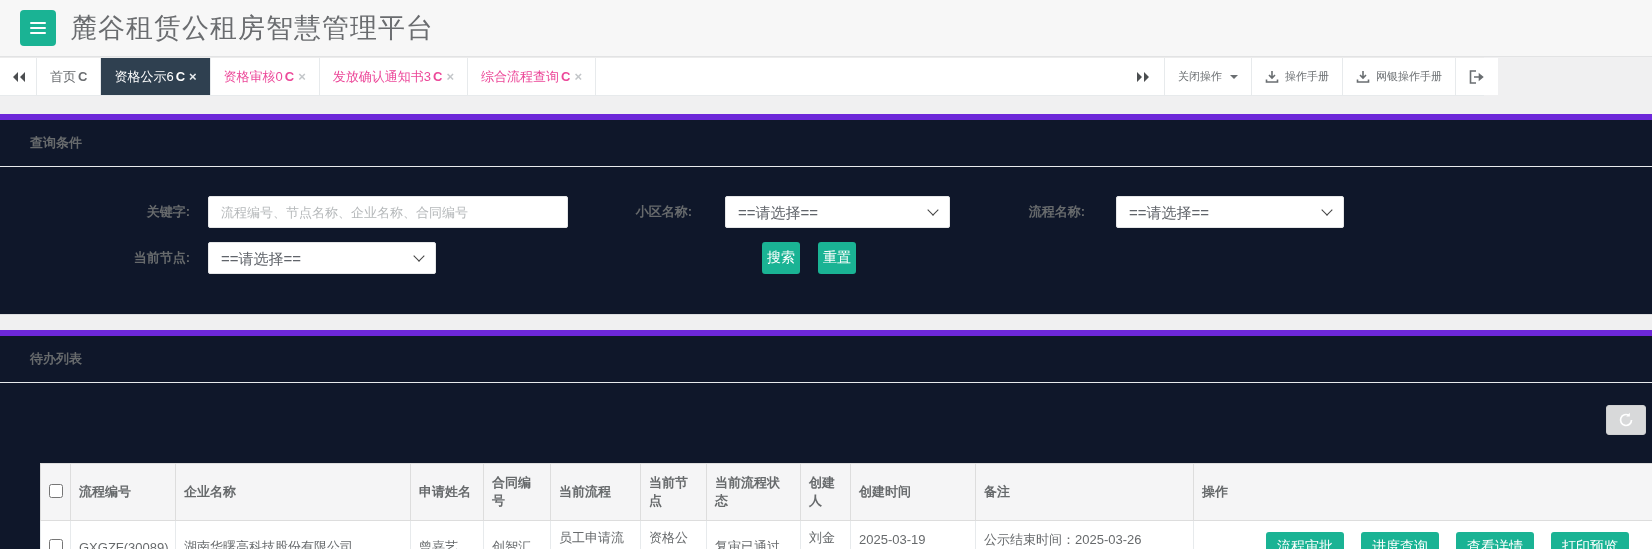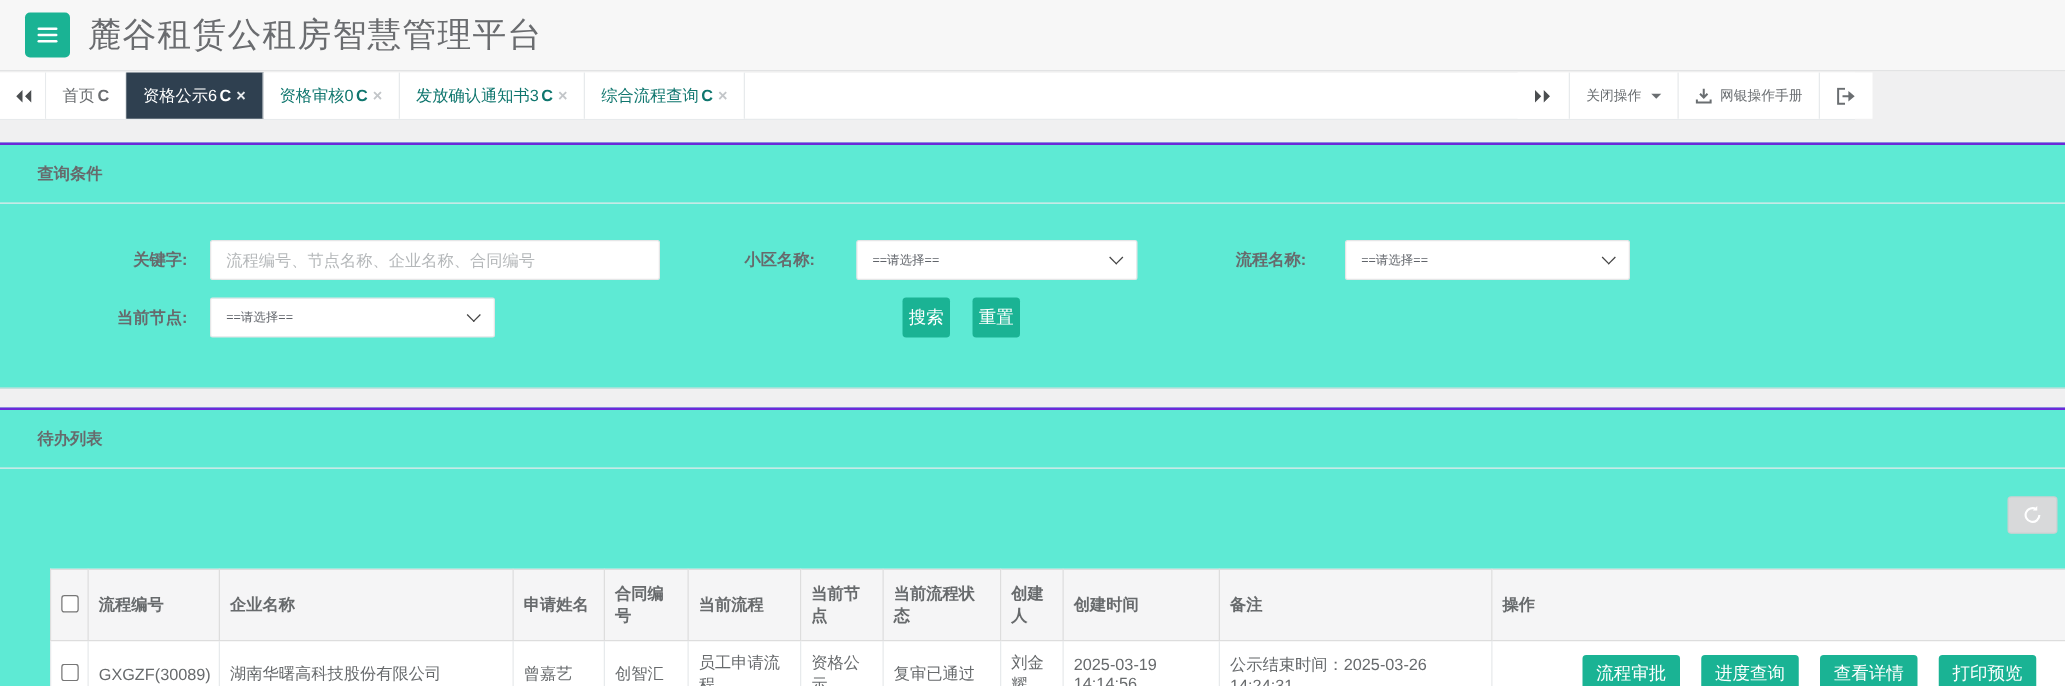--- a/index.html
+++ b/index.html
@@ -35,7 +35,7 @@
   }
   .tab {
     display:flex; align-items:center; padding:0 13px; border-right:1px solid #e7eaec;
-    font-size:13px; color:#0f766e; cursor:pointer; white-space:nowrap; background:#fff;
+    font-size:13px; color:#ec4899; cursor:pointer; white-space:nowrap; background:#fff;
   }
   .tab.dark-label { color:#6a6d70; }
   .tab.active { background:#2f4050; color:#fff; }

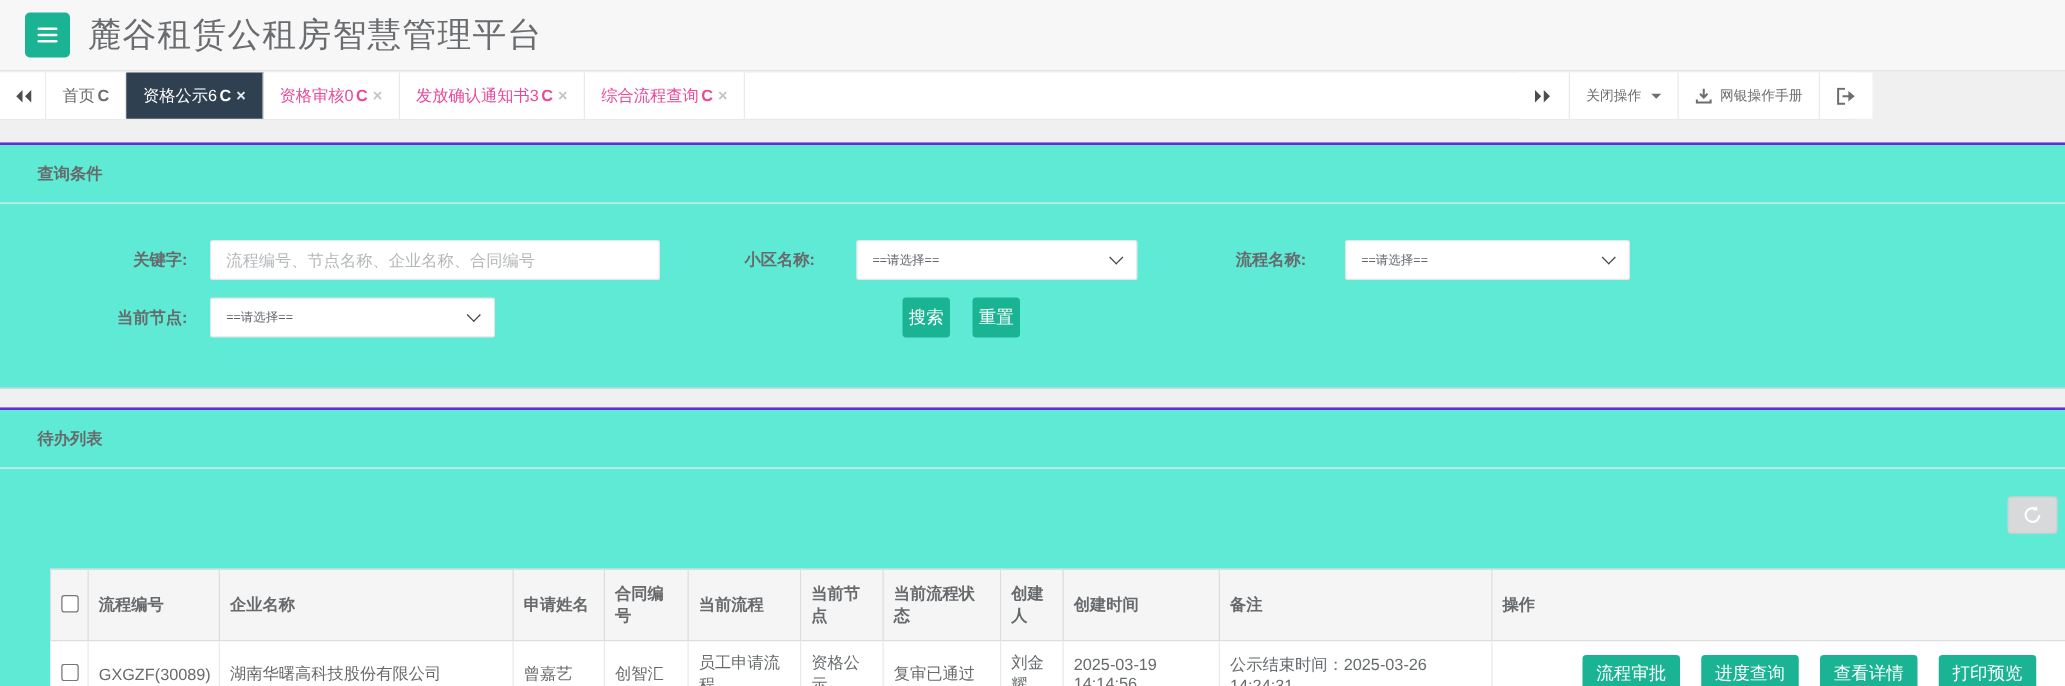--- a/index.html
+++ b/index.html
@@ -188,6 +188,13 @@
     <div class="tab-tool">
       <span>关闭操作</span>
       <span class="caret-down"></span>
+    </div>
+    <div class="tab-tool">
+      <svg class="icon-svg" width="14" height="14" viewBox="0 0 14 14">
+          <path d="M7 1v6.5M4 5l3 3 3-3" stroke="#6a6e71" stroke-width="1.6" fill="none"></path>
+          <path d="M1.5 9.5V12h11V9.5" stroke="#6a6e71" stroke-width="1.6" fill="none"></path>
+        </svg>
+      <span>操作手册</span>
     </div>
     <div class="tab-tool">
       <svg class="icon-svg" width="14" height="14" viewBox="0 0 14 14">

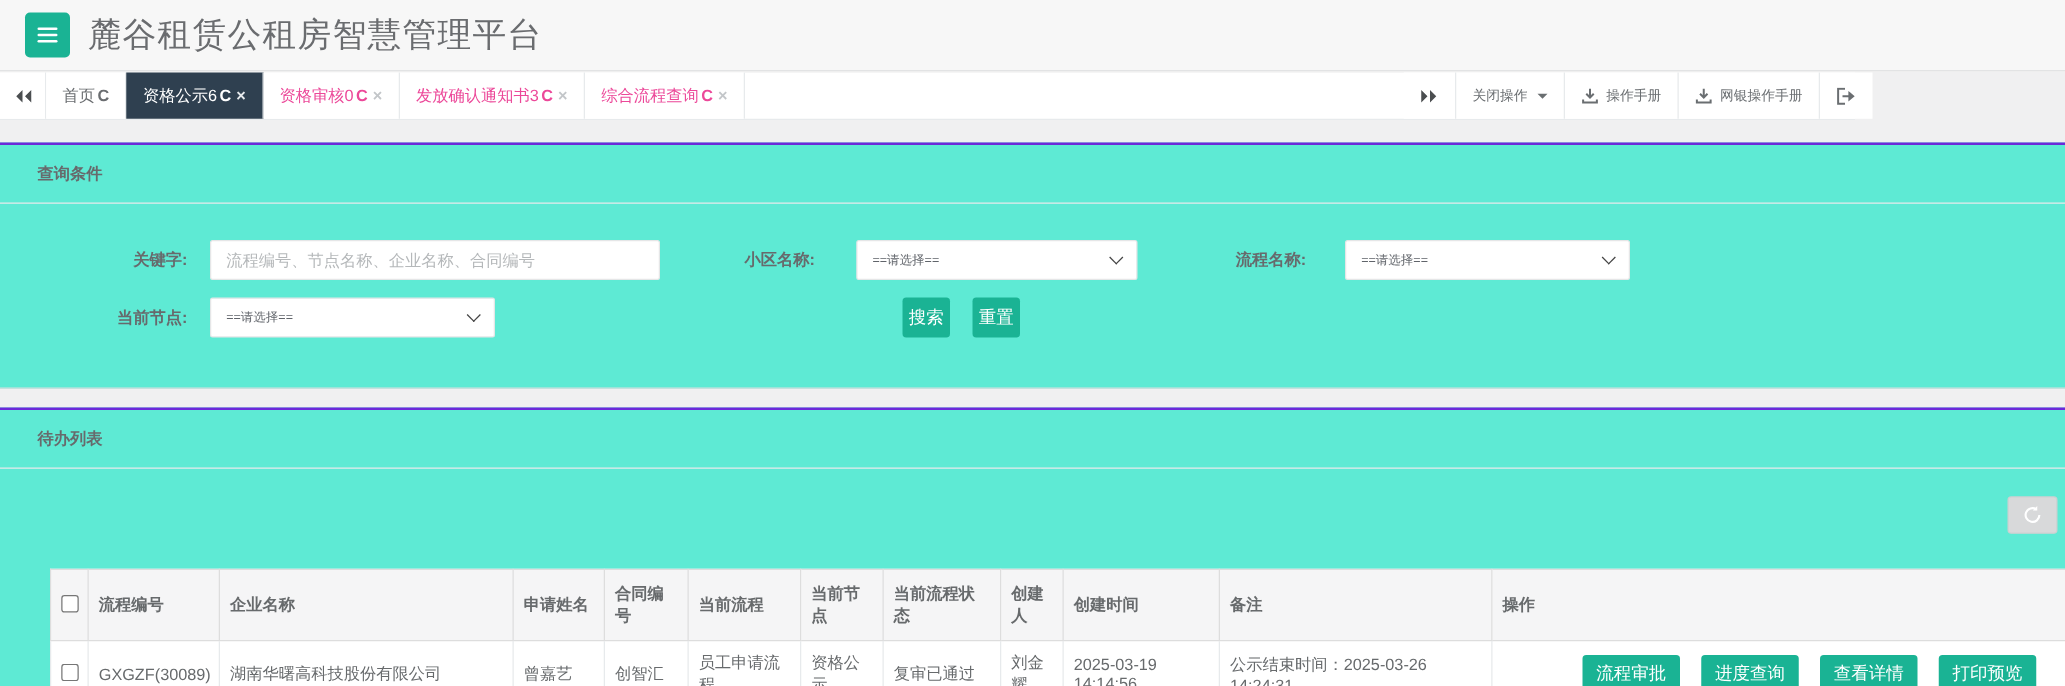--- a/index.html
+++ b/index.html
@@ -61,7 +61,7 @@
   
   .gap-a { height:18px; }
   .gap-b { height:15px; }
-  .panel { background:#5eead4; border-top:2px solid #6d28d9; }
+  .panel { background:#0f172a; border-top:6px solid #6d28d9; }
   .panel-1 { border-bottom:1px solid #dcdddf; }
   .panel-2 { min-height:260px; }
   .panel-title {

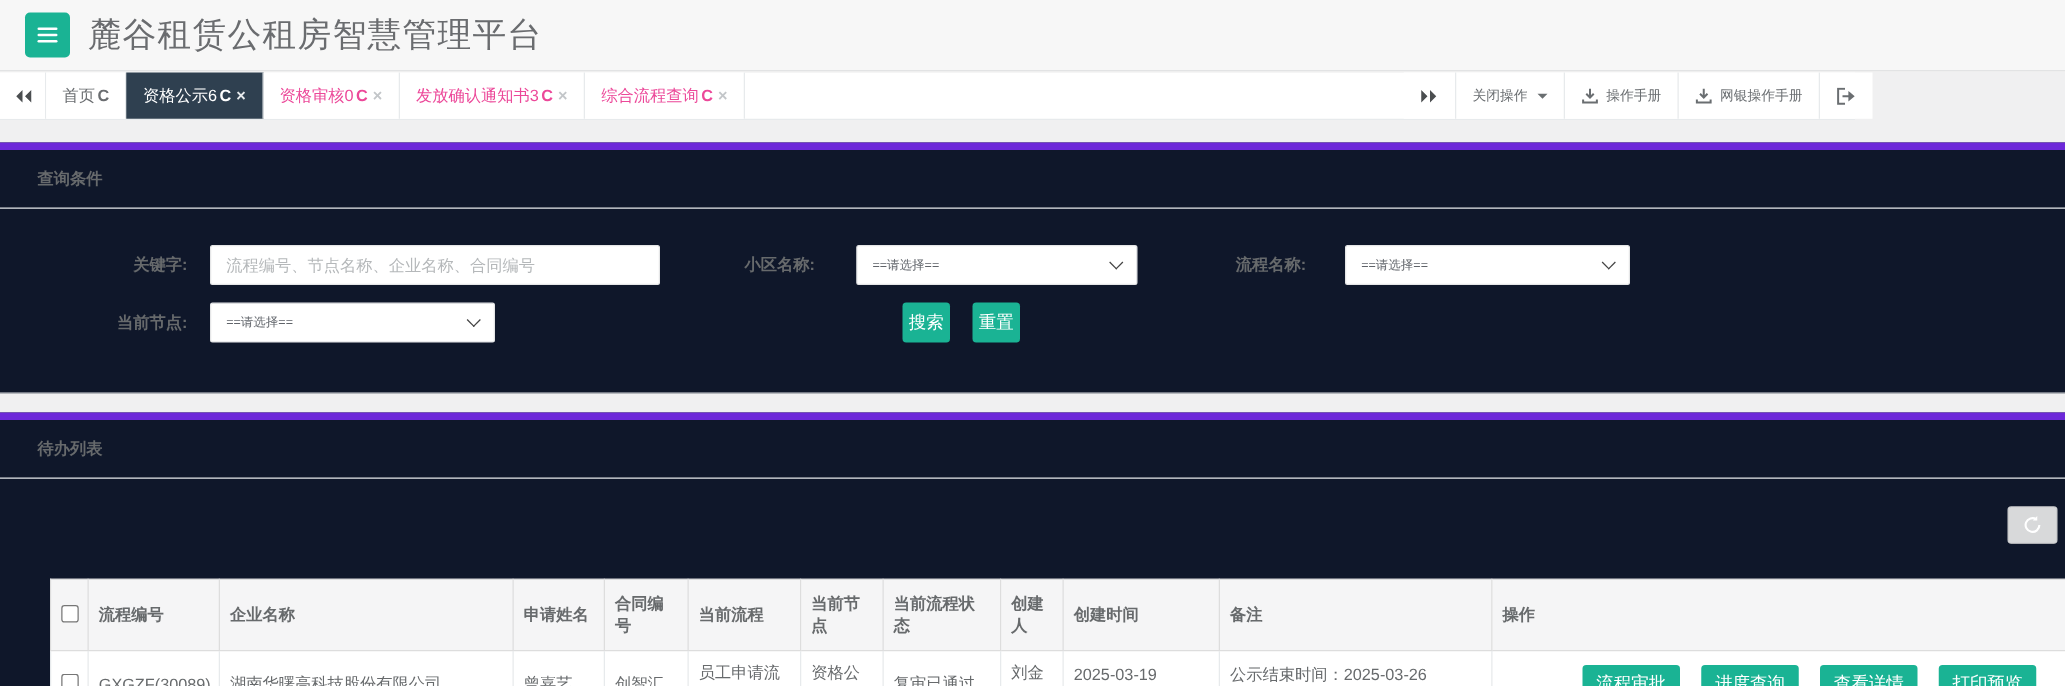--- a/index.html
+++ b/index.html
@@ -70,7 +70,7 @@
   }
 
   
-  .query-form { padding:29px 30px 40px 30px; }
+  .query-form { padding:29px 30px 40px 30px;margin-left:40px; }
   .form-row { display:flex; align-items:center; }
   .form-row + .form-row { margin-top:14px; }
   .field { display:flex; align-items:center; }

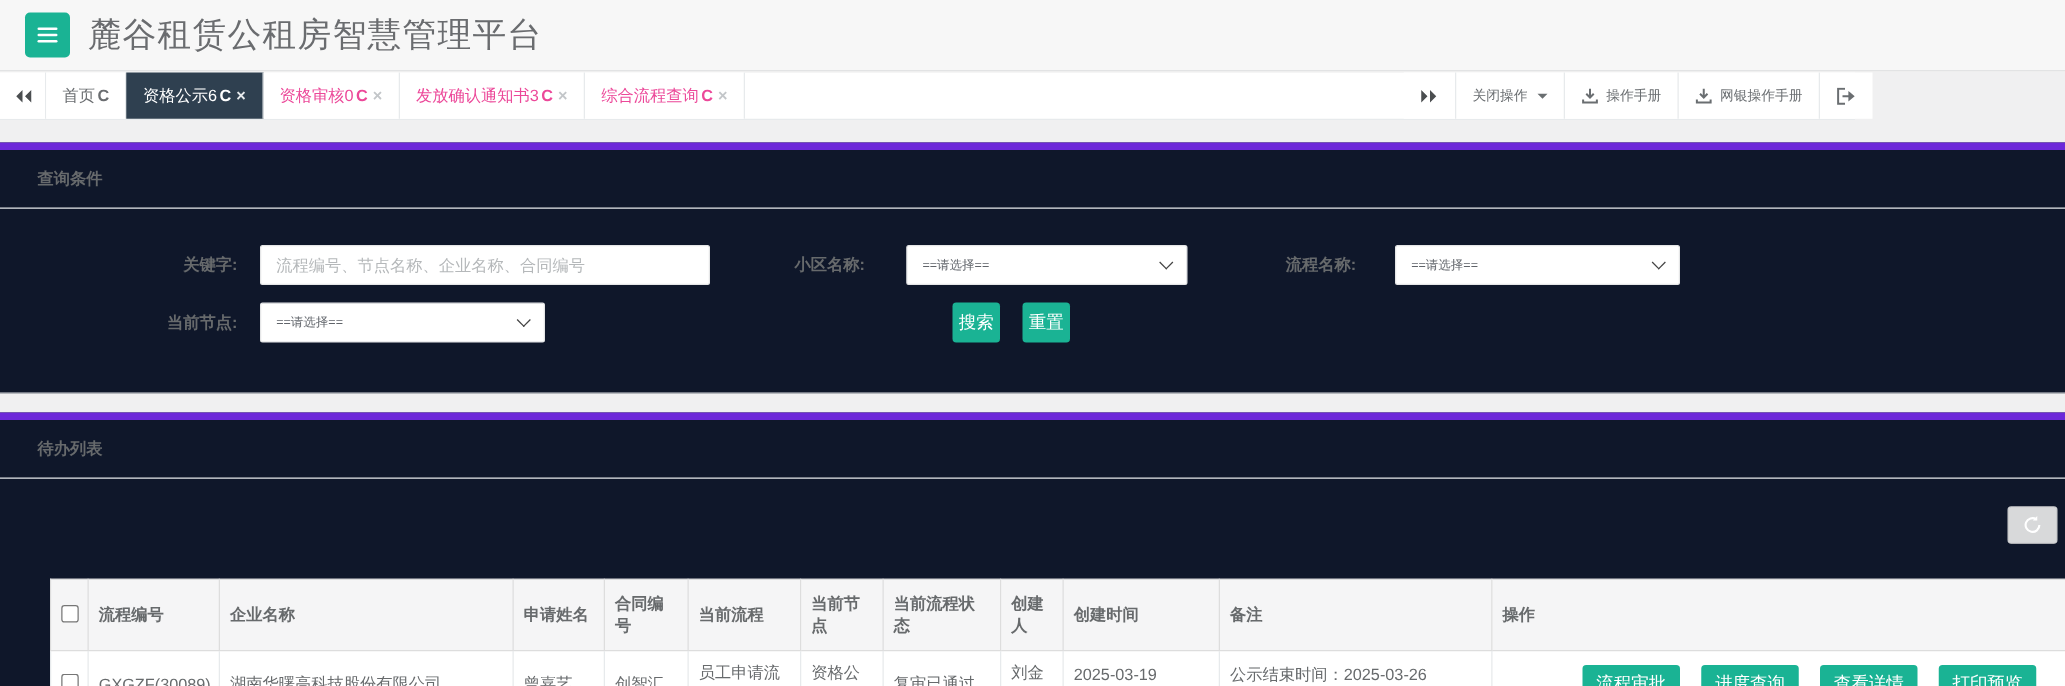--- a/index.html
+++ b/index.html
@@ -92,7 +92,7 @@
   .select-wrap select {
     -webkit-appearance:none; appearance:none; background:#fff;
     height:32px; border:1px solid #e5e6e7; border-radius:2px;
-    padding:0 28px 0 12px; font-size:10px; color:#60646a; outline:none; width:100%;
+    padding:0 28px 0 12px; font-size:15px; color:#60646a; outline:none; width:100%;
     font-family:"Liberation Sans","DejaVu Sans",sans-serif;
   }
   .sel-caret {

